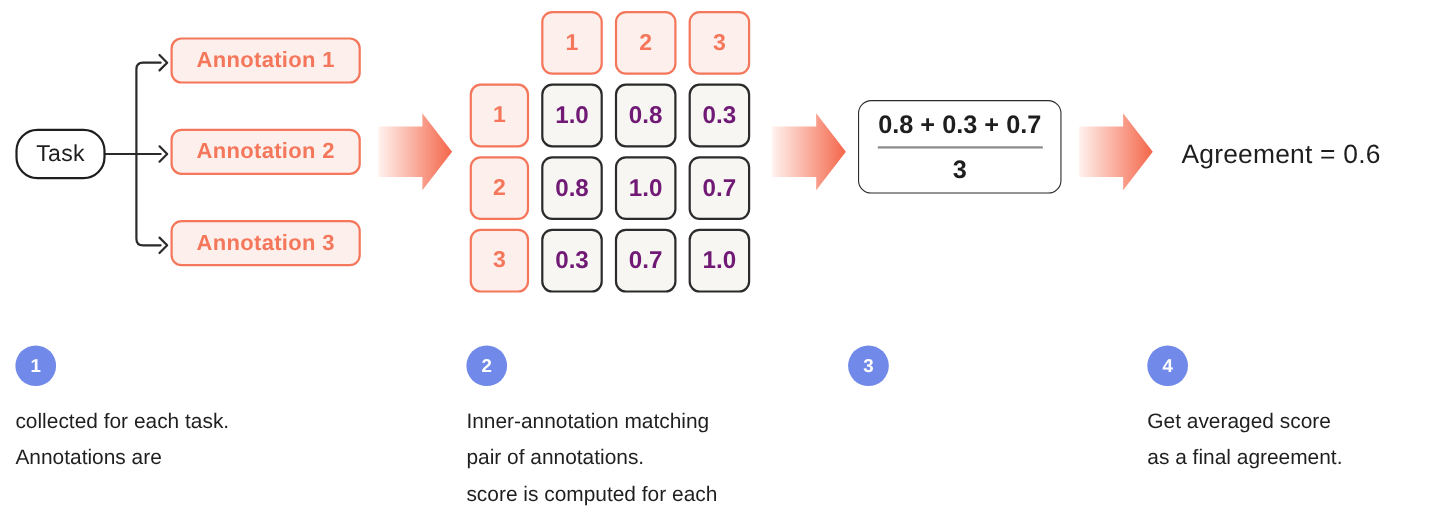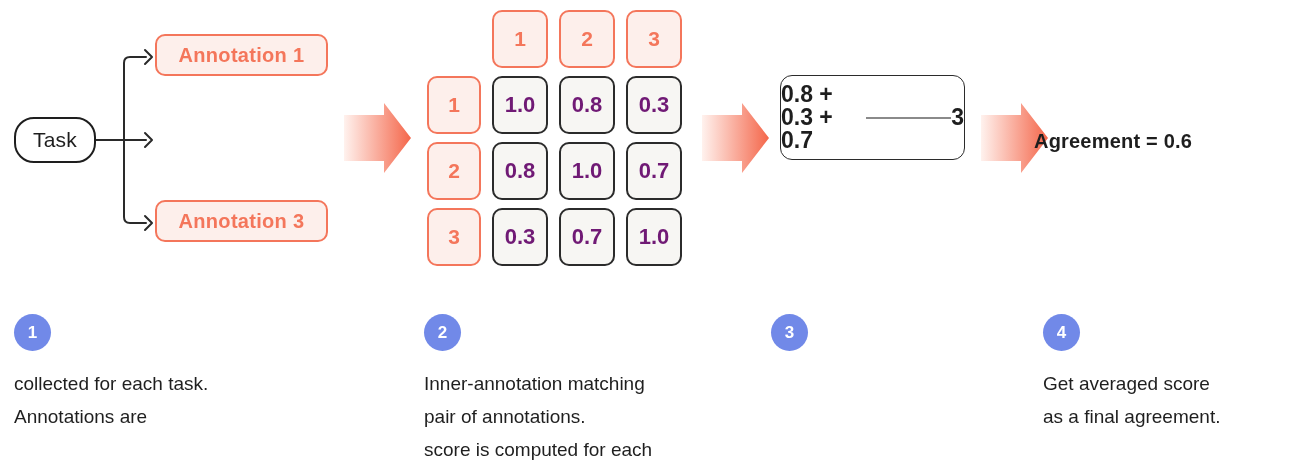--- a/index.html
+++ b/index.html
@@ -60,9 +60,9 @@
 
   
   .fraction-box{
-    left:780px;top:75px;width:185px;height:85px;
+    left:780px;top:91px;width:185px;height:85px;
     border:1.5px solid #2b2b2b;border-radius:12px;background:#fff;
-    display:flex;flex-direction:row;align-items:center;justify-content:center;
+    display:flex;flex-direction:column;align-items:center;justify-content:center;
   }
   .fraction-num{font-size:23px;font-weight:700;line-height:1;}
   .fraction-bar{width:150px;height:2px;background:#8a8a8a;margin:8px 0;}

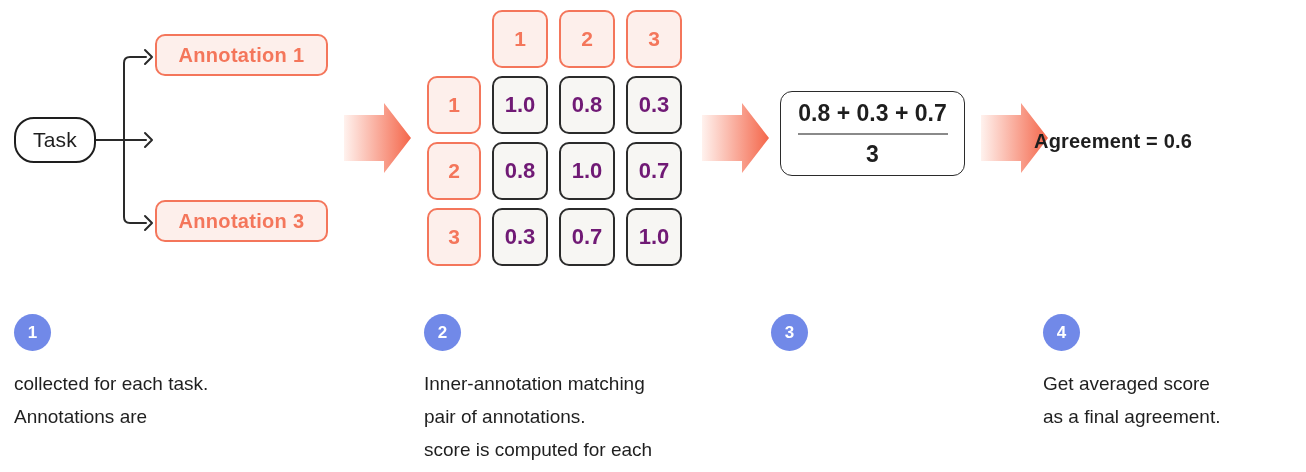--- a/index.html
+++ b/index.html
@@ -123,6 +123,7 @@
 
   <div class="abs task-box">Task</div>
   <div class="abs ann-box ann-1">Annotation 1</div>
+  <div class="abs ann-box ann-2">Annotation 2</div>
   <div class="abs ann-box ann-3">Annotation 3</div>
 
   <div class="abs matrix">

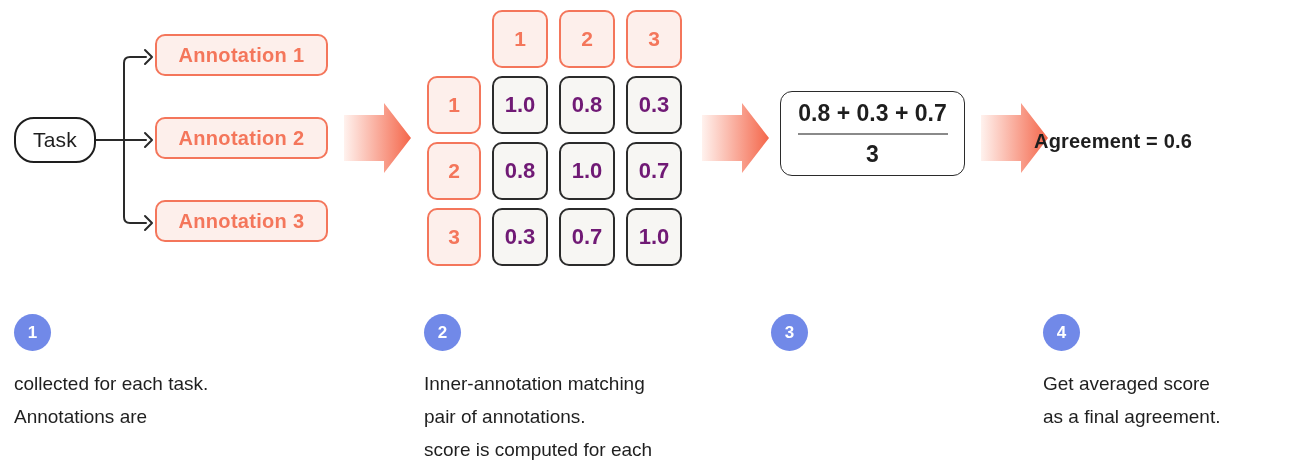--- a/index.html
+++ b/index.html
@@ -69,9 +69,9 @@
   .fraction-den{font-size:23px;font-weight:700;line-height:1;}
 
   .agreement{
-    left:1034px;top:128px;height:26px;
+    left:1074px;top:128px;height:26px;
     display:flex;align-items:center;
-    font-size:20px;font-weight:700;letter-spacing:.2px;
+    font-size:24px;font-weight:400;letter-spacing:.2px;
   }
 
   

